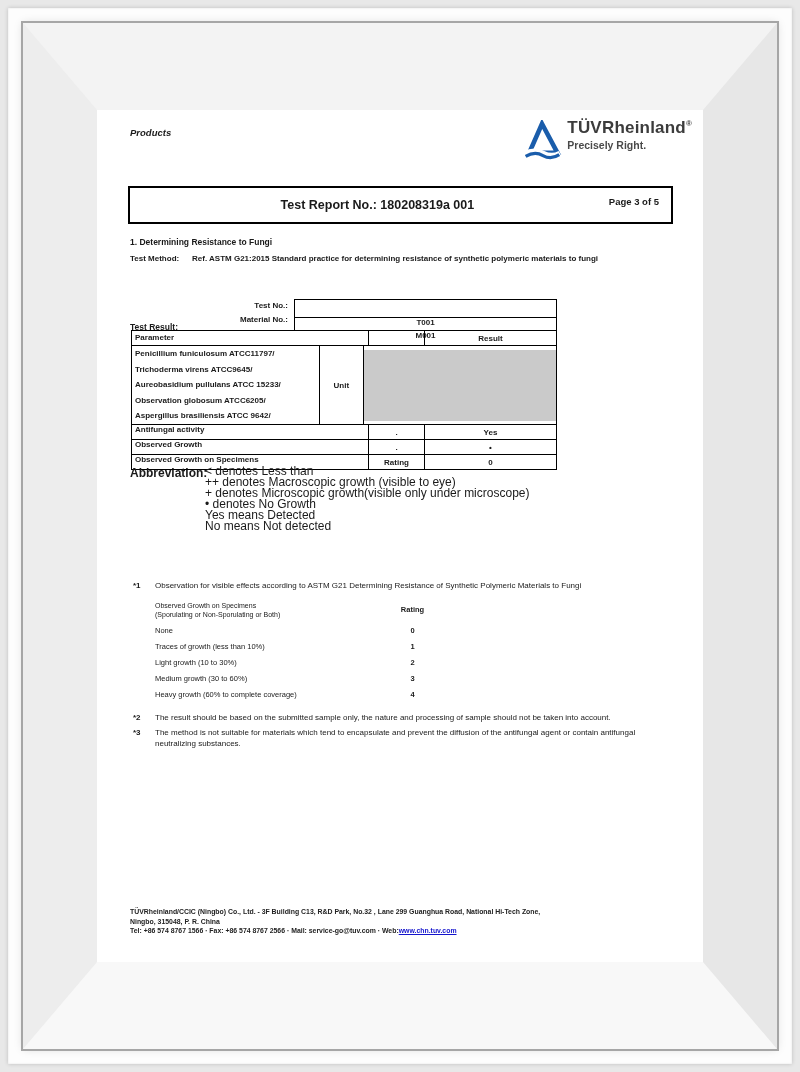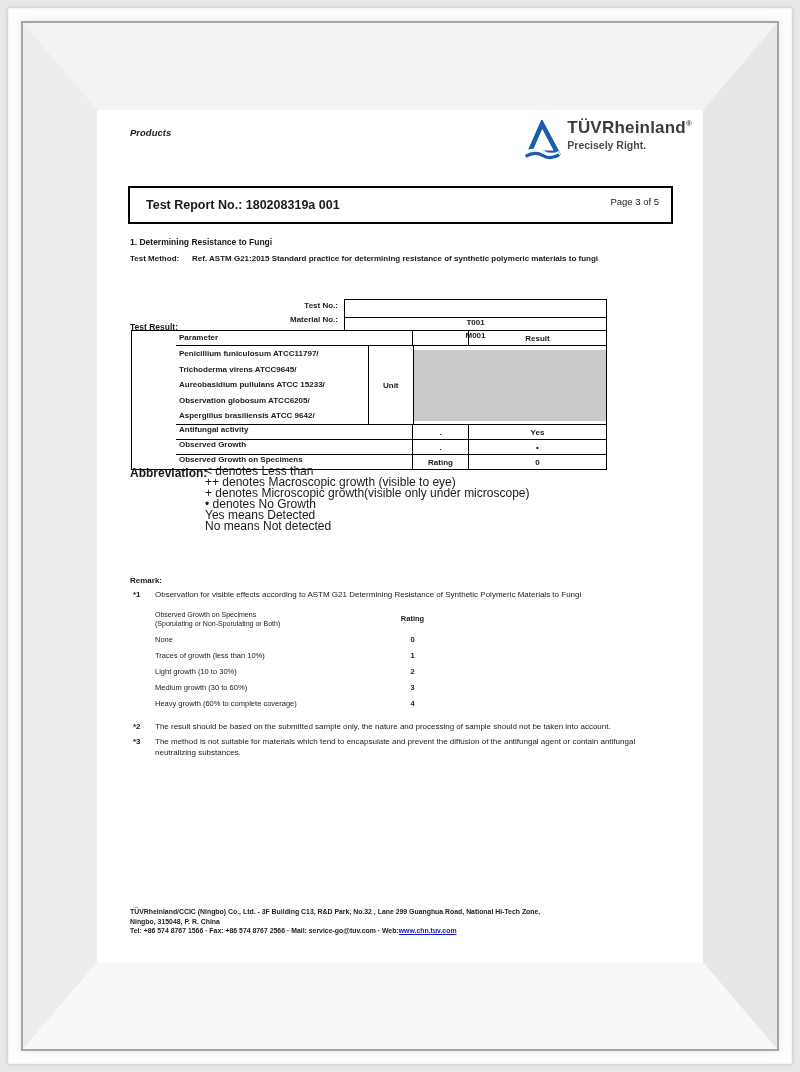--- a/index.html
+++ b/index.html
@@ -39,7 +39,7 @@
     position:absolute; left:31px; top:76px; width:545px; height:38px;
     border:2px solid #000; display:flex; align-items:center; background:#fff;
   }
-  .report-title { font-size:12.5px; font-weight:bold; padding-left:16px; flex:1; }
+  .report-title { font-size:12.5px; font-weight:bold; padding-left:16px; flex:1;text-align:center; }
   .report-page { font-size:9.5px; font-weight:normal; padding-right:12px; align-self:flex-start; margin-top:8px; }
   .heading1 { position:absolute; left:33px; top:127px; font-size:8.5px; font-weight:bold; }
   .test-method { position:absolute; left:33px; top:144px; display:flex; font-size:8px; }

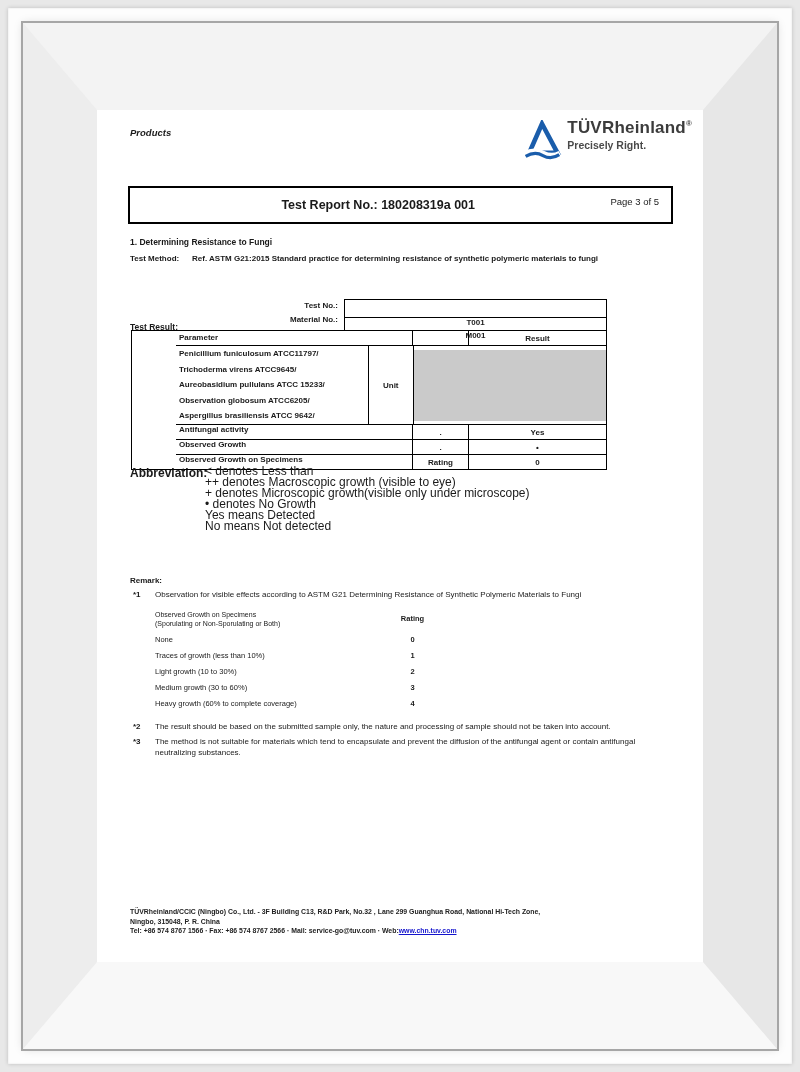--- a/index.html
+++ b/index.html
@@ -40,7 +40,7 @@
     border:2px solid #000; display:flex; align-items:center; background:#fff;
   }
   .report-title { font-size:12.5px; font-weight:bold; padding-left:16px; flex:1;text-align:center; }
-  .report-page { font-size:9.5px; font-weight:normal; padding-right:12px; align-self:flex-start; margin-top:8px; }
+  .report-page { font-size:9.5px; font-weight:bold; padding-right:12px; align-self:flex-start; margin-top:8px; }
   .heading1 { position:absolute; left:33px; top:127px; font-size:8.5px; font-weight:bold; }
   .test-method { position:absolute; left:33px; top:144px; display:flex; font-size:8px; }
   .tm-label { width:62px; font-weight:bold; }

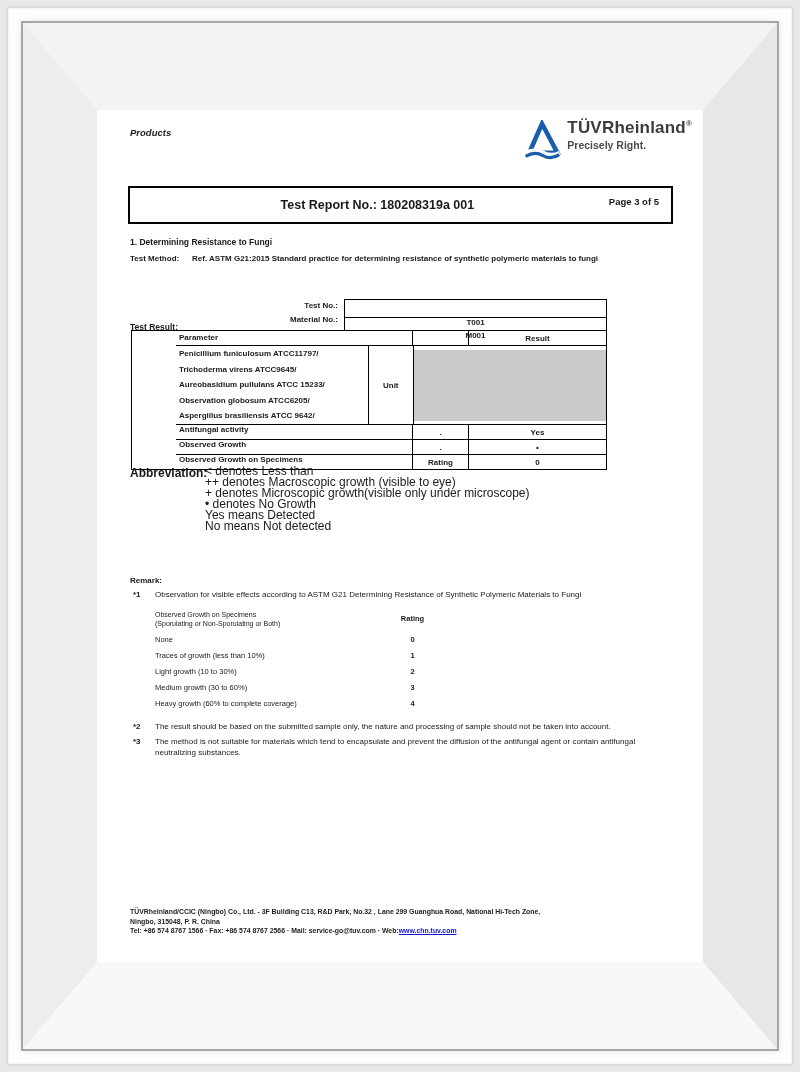--- a/index.html
+++ b/index.html
@@ -47,7 +47,7 @@
   .tm-text { width:408px; font-weight:bold; line-height:10px; }
   .test-result-label { position:absolute; left:33px; top:176px; font-size:8.5px; font-weight:bold;margin-top:36px; }
   
-  .tables { position:absolute; left:34px; top:189px; width:476px; font-size:8px; }
+  .tables { position:absolute; left:34px; top:189px; width:426px; font-size:8px; }
   .meta-row { display:flex; height:14px; line-height:12px; }
   .meta-label { flex:1; text-align:right; padding-right:6px; font-weight:bold; padding-top:1px; }
   .meta-value { width:263px; border:1.5px solid #000; text-align:center; font-weight:bold; padding-top:17px; }

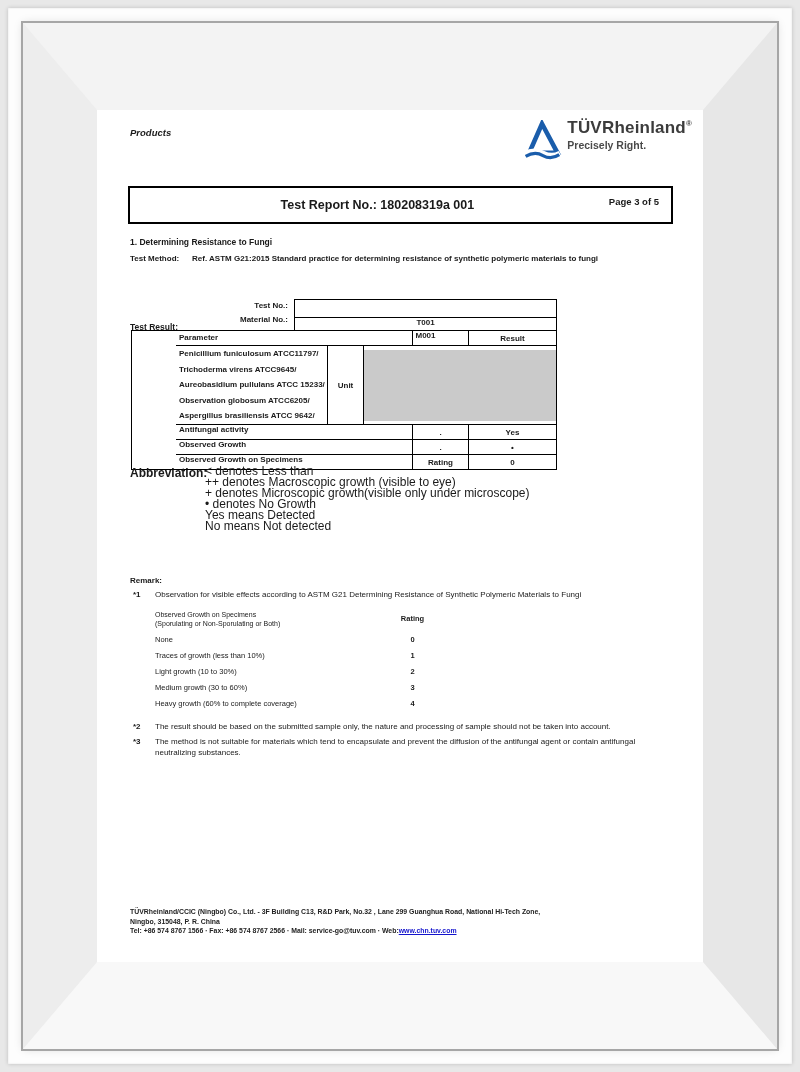--- a/index.html
+++ b/index.html
@@ -52,7 +52,7 @@
   .meta-label { flex:1; text-align:right; padding-right:6px; font-weight:bold; padding-top:1px; }
   .meta-value { width:263px; border:1.5px solid #000; text-align:center; font-weight:bold; padding-top:17px; }
   .meta-row + .meta-row .meta-value { border-top:none; }
-  .main-table { margin-top:3px; border:1.5px solid #000;padding-left:44px; }
+  .main-table { margin-top:3px; border:1.5px solid #000; }
   .tr { display:flex; border-top:1px solid #000; }
   .tr:first-child { border-top:none; }
   .td1 { width:237px; border-right:1px solid #000; padding-left:3px; }

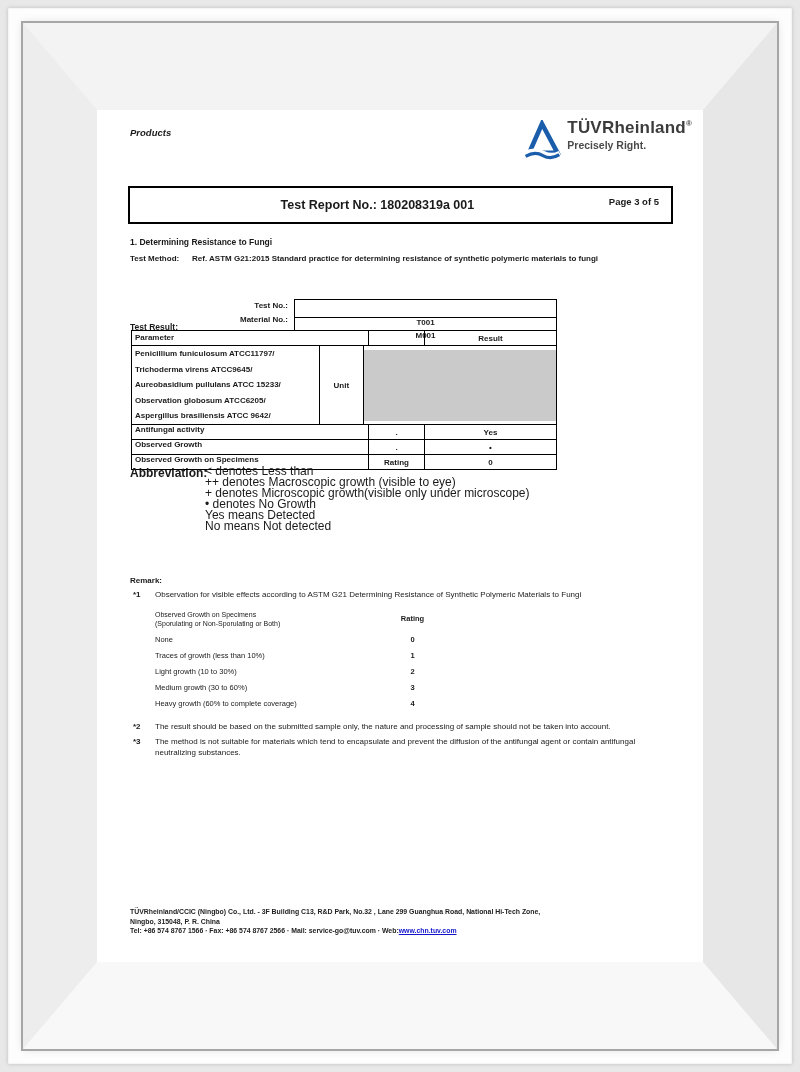--- a/index.html
+++ b/index.html
@@ -181,7 +181,6 @@
     </div>
 
     <div class="remark">
-      <div class="remark-label">Remark:</div>
 
       <div class="remark-item">
         <div class="remark-marker">*1</div>

